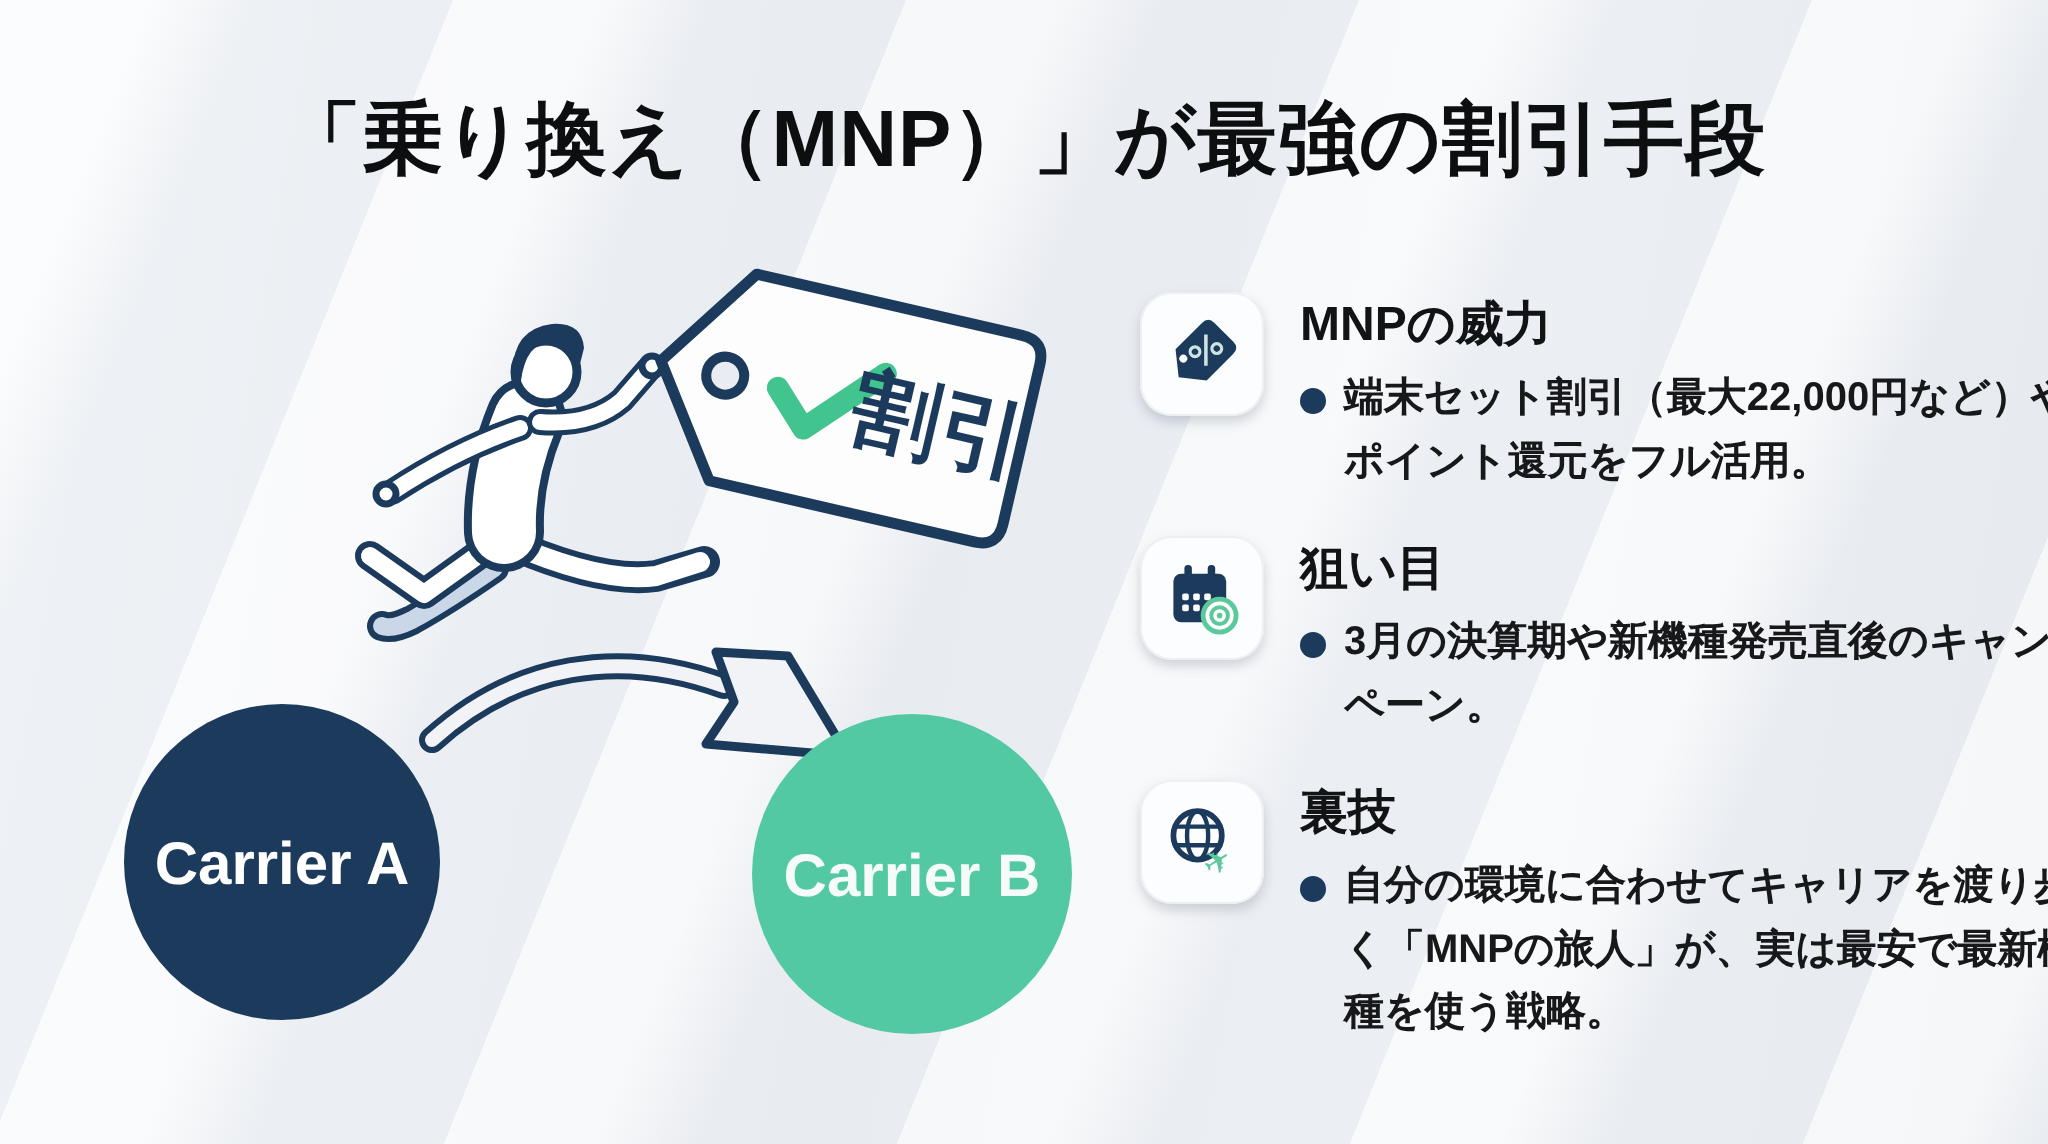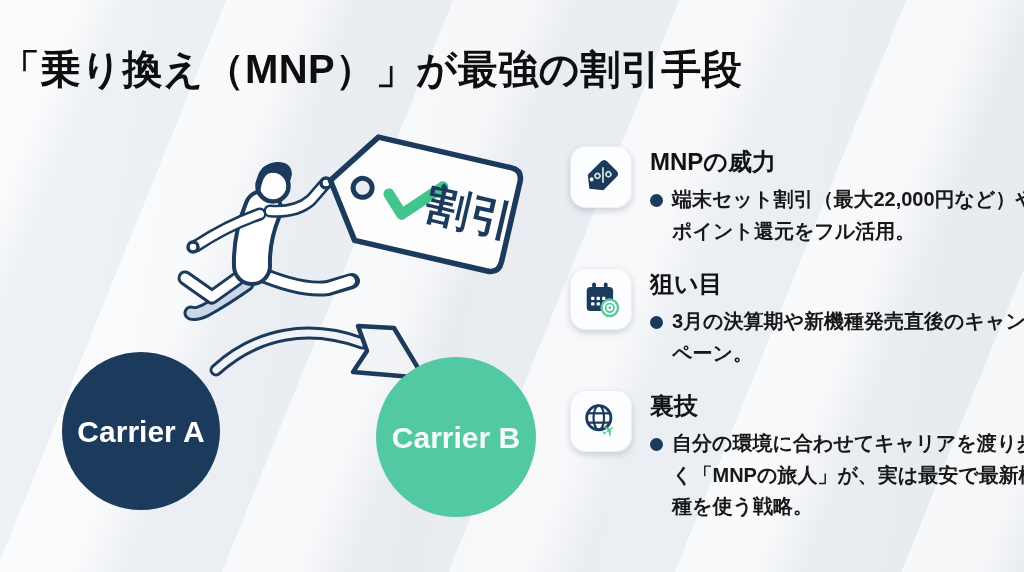--- a/index.html
+++ b/index.html
@@ -12,7 +12,7 @@
   }
   .title{
     position:absolute;top:42px;left:0;right:0;margin:0;
-    text-align:left;font-size:40px;font-weight:800;color:#0d0e10;
+    text-align:center;font-size:40px;font-weight:800;color:#0d0e10;
     letter-spacing:0.5px;
   }
   .illu{position:absolute;left:0;top:0;}

